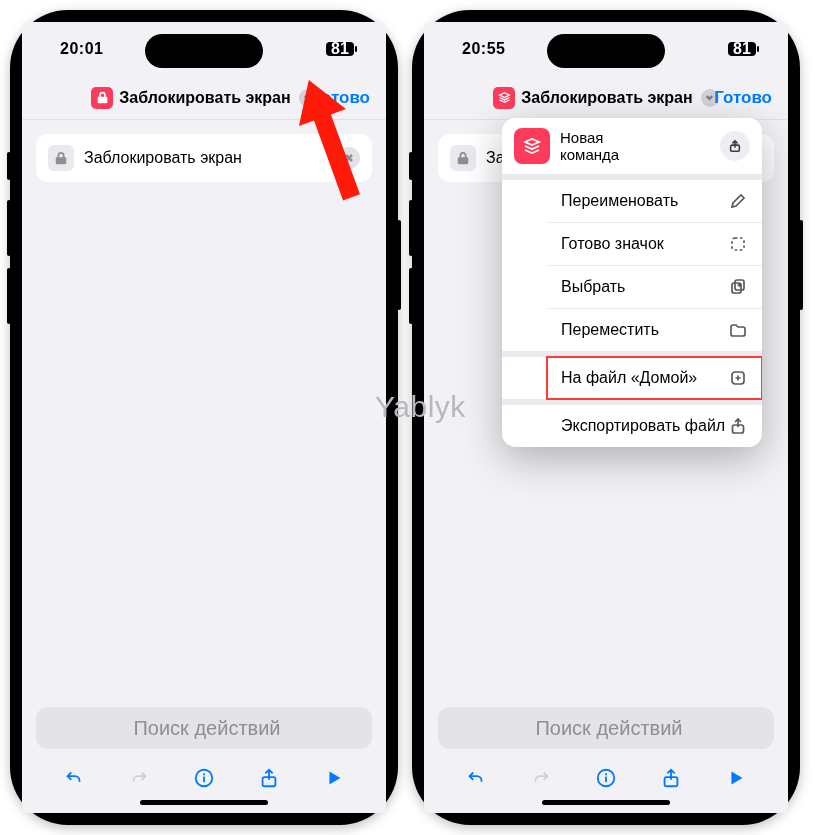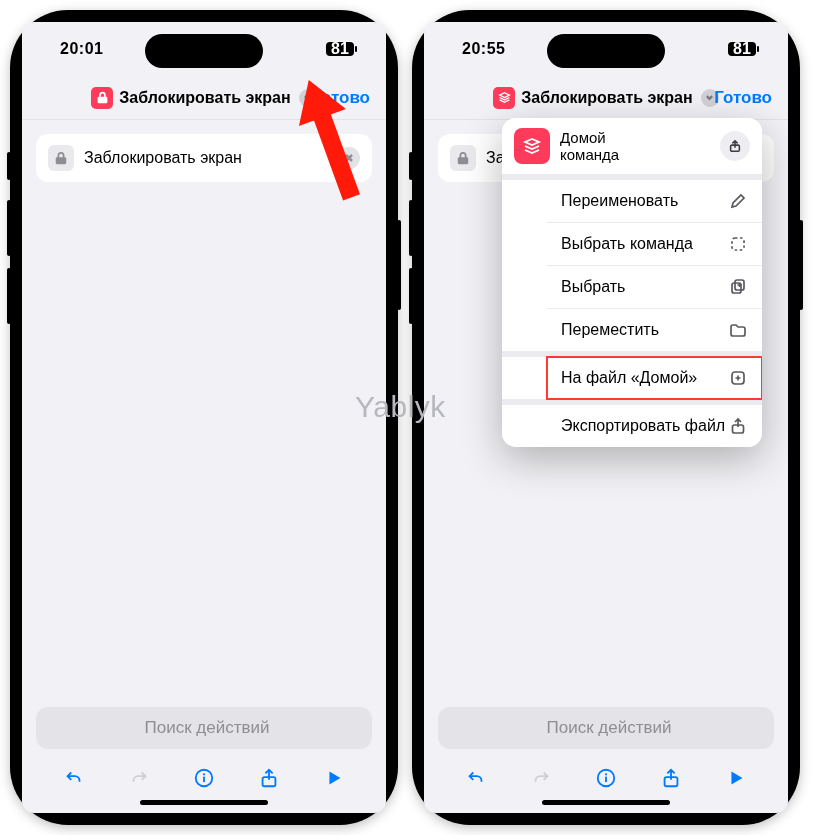--- a/index.html
+++ b/index.html
@@ -30,7 +30,7 @@
     width: 100%;
     height: 100%;
     background: #f2f2f6;
-    border-radius: 12px;
+    border-radius: 5px;
     position: relative;
     overflow: hidden;
     display: flex;

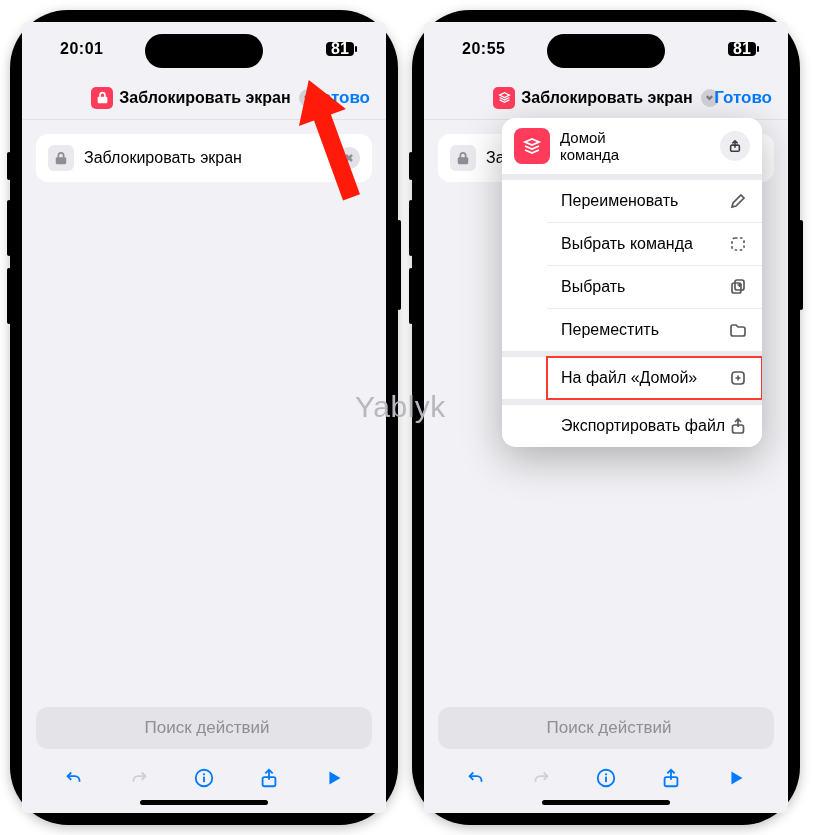--- a/index.html
+++ b/index.html
@@ -483,7 +483,7 @@
                 <path d="M3 6l7-3 7 3-7 3zM3 10l7 3 7-3M3 14l7 3 7-3" fill="none" stroke="#fff" stroke-width="1.8"></path>
               </svg>
           </div>
-          <div class="dd-head-title" style="white-space:pre-line;">Домой
+          <div class="dd-head-title" style="white-space:pre-line;">Новая
 команда</div>
           <div class="dd-share">
             <svg viewBox="0 0 16 16">

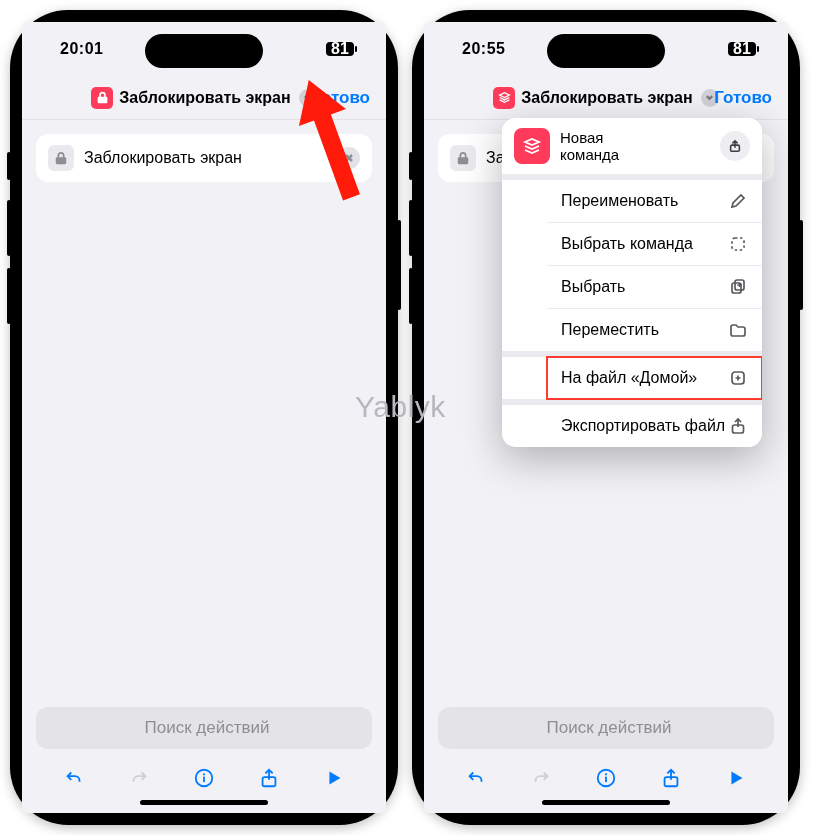--- a/index.html
+++ b/index.html
@@ -502,7 +502,7 @@
               </span>
           </div>
           <div class="dd-item">
-            <span>Выбрать команда</span>
+            <span>Готово значок</span>
             <span class="ico">
                 <svg viewBox="0 0 18 18">
                   <rect x="3" y="3" width="12" height="12" rx="3" stroke-dasharray="2.5 2.5"></rect>

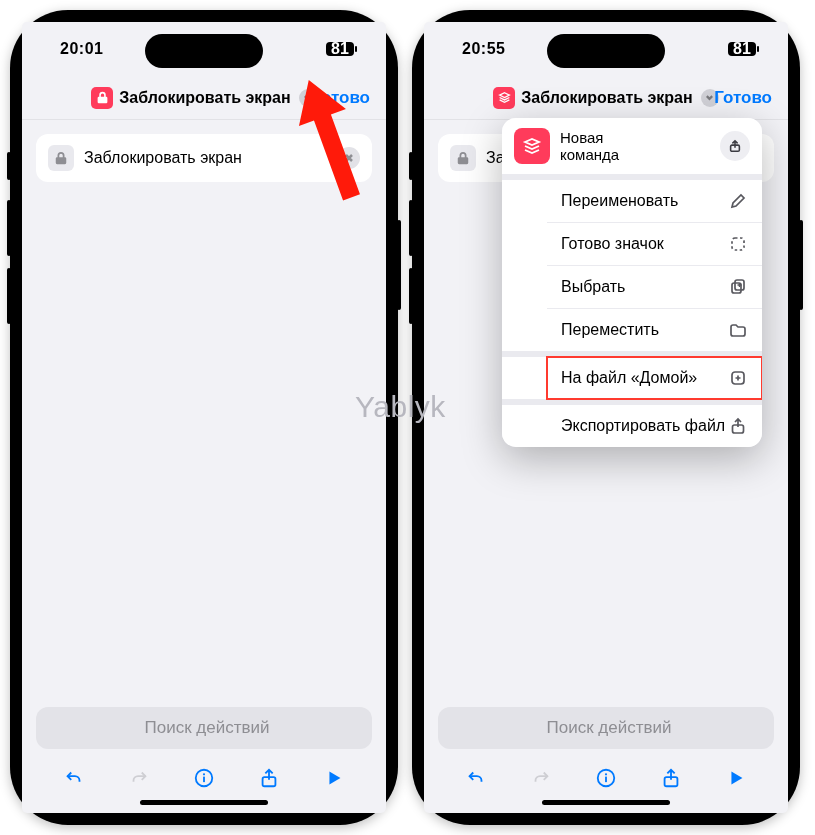--- a/index.html
+++ b/index.html
@@ -258,7 +258,7 @@
   .watermark {
     position: absolute;
     top: 390px;
-    left: 355px;
+    left: 375px;
     font-size: 30px;
     color: #b7b7bf;
     font-weight: 400;

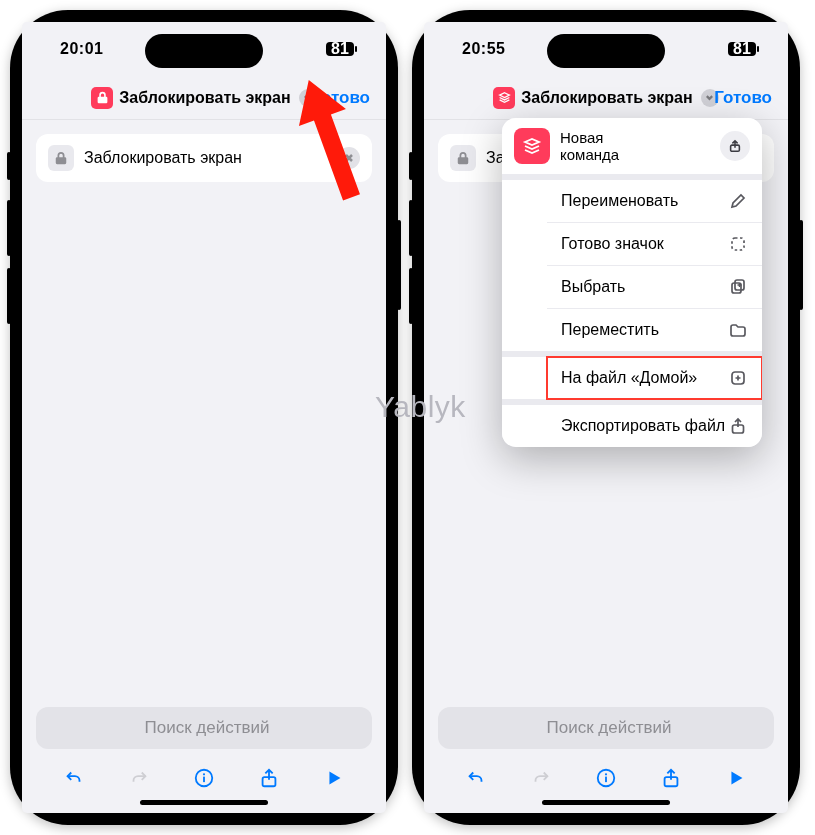--- a/index.html
+++ b/index.html
@@ -169,7 +169,7 @@
     justify-content: center;
     gap: 6px;
     color: #8e8e93;
-    font-size: 17px;
+    font-size: 20px;
     margin-bottom: 4px;
   }
   .toolbar {

